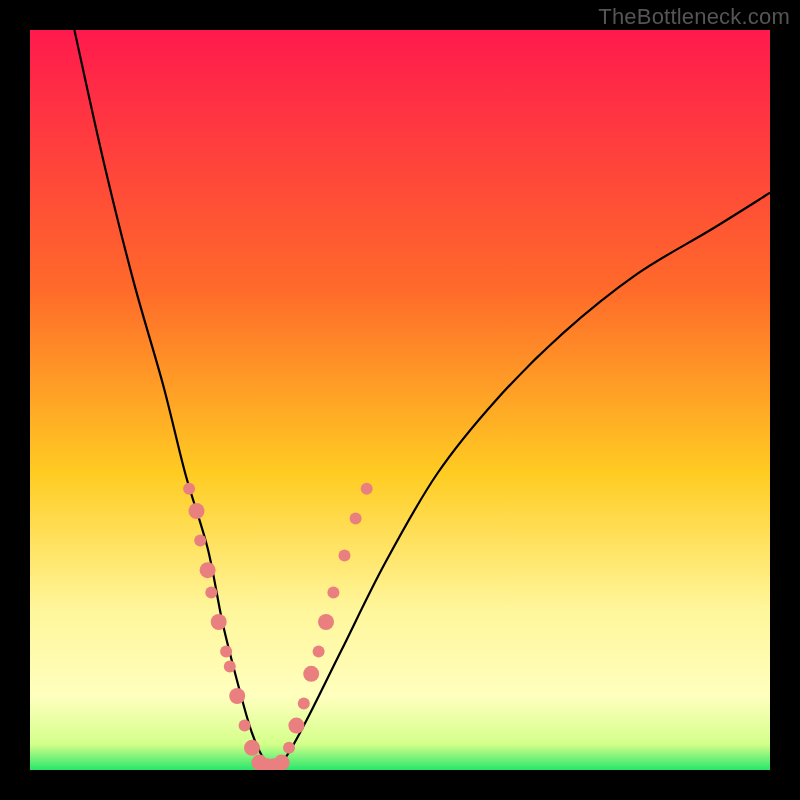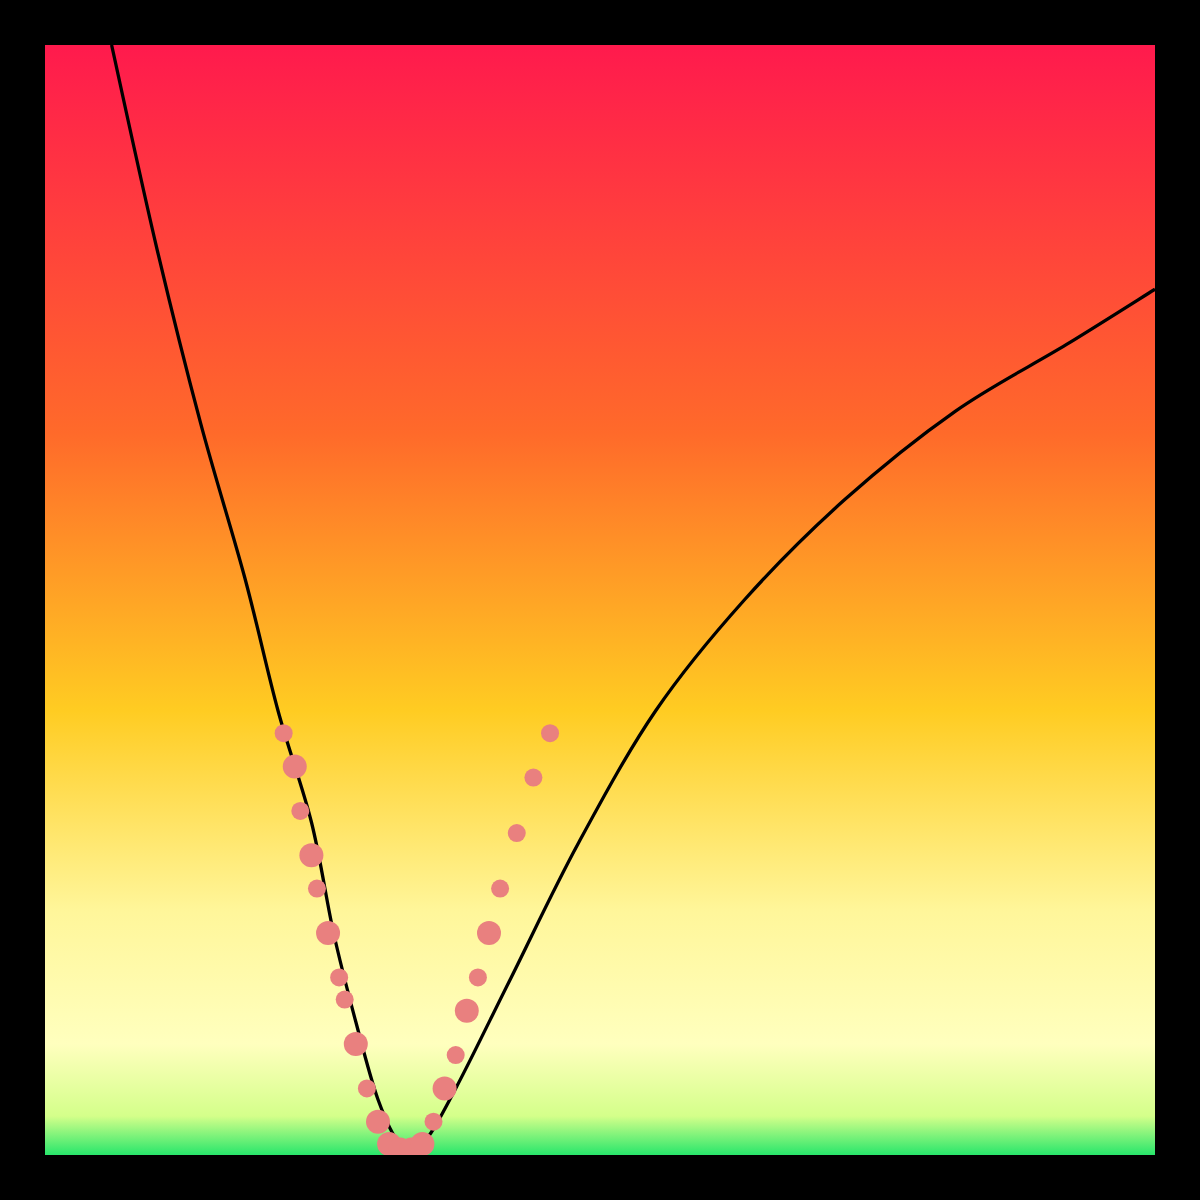--- a/index.html
+++ b/index.html
@@ -37,6 +37,7 @@
 <body>
 
 <div class="outer">
+  <div class="watermark">TheBottleneck.com</div>
 
   <svg id="chart-svg" width="740" height="740" viewBox="0 0 740 740">
     <defs>

